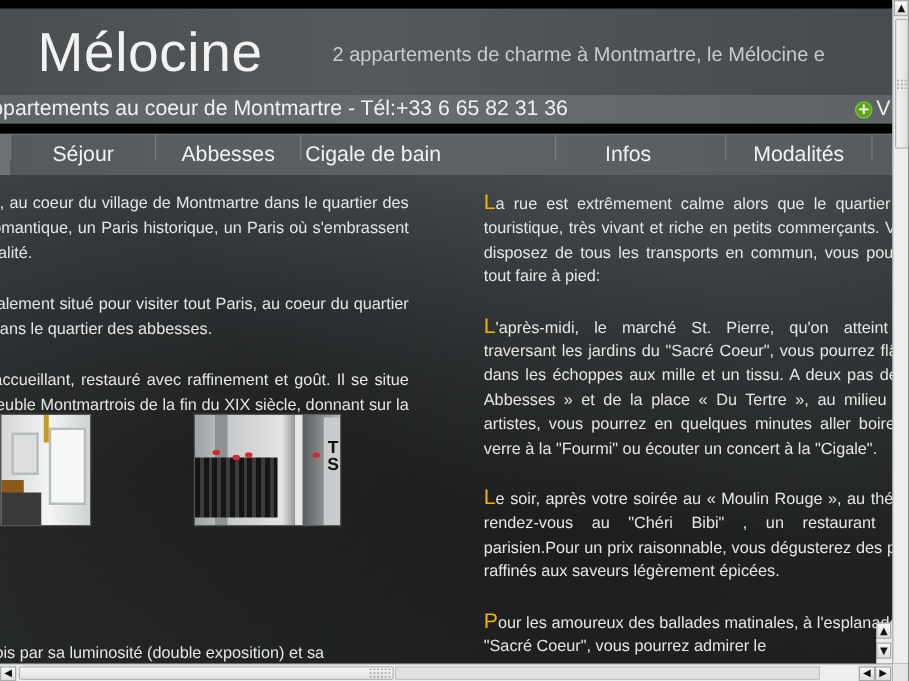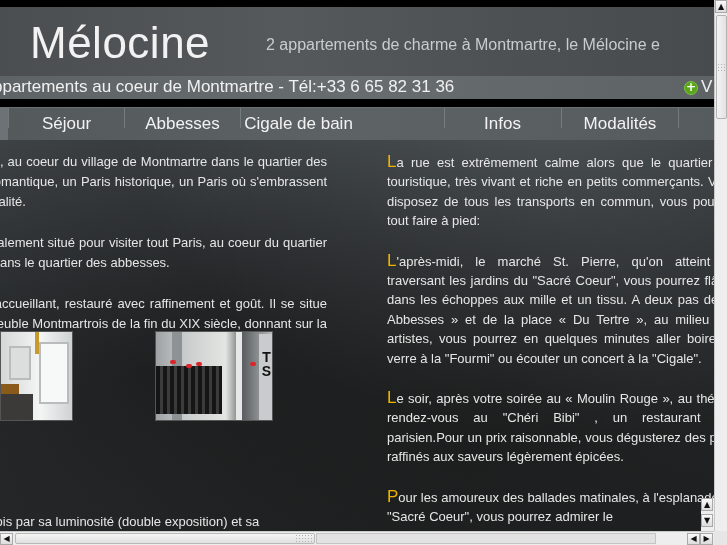--- a/index.html
+++ b/index.html
@@ -109,7 +109,7 @@
     <div class="nav-item" style="left:124px;width:116px;">Abbesses</div>
     <div class="nav-item" style="left:240px;width:116px;">Cigale de bain</div>
     <div class="nav-item" style="left:444px;width:116px;">Infos</div>
-    <div class="nav-item" style="left:561px;width:118px;border-right:1px solid rgba(140,148,150,0.55);">Modalités</div>
+    <div class="nav-item" style="left:580px;width:118px;border-right:1px solid rgba(140,148,150,0.55);">Modalités</div>
   </div>
 
   <div class="col-left">

